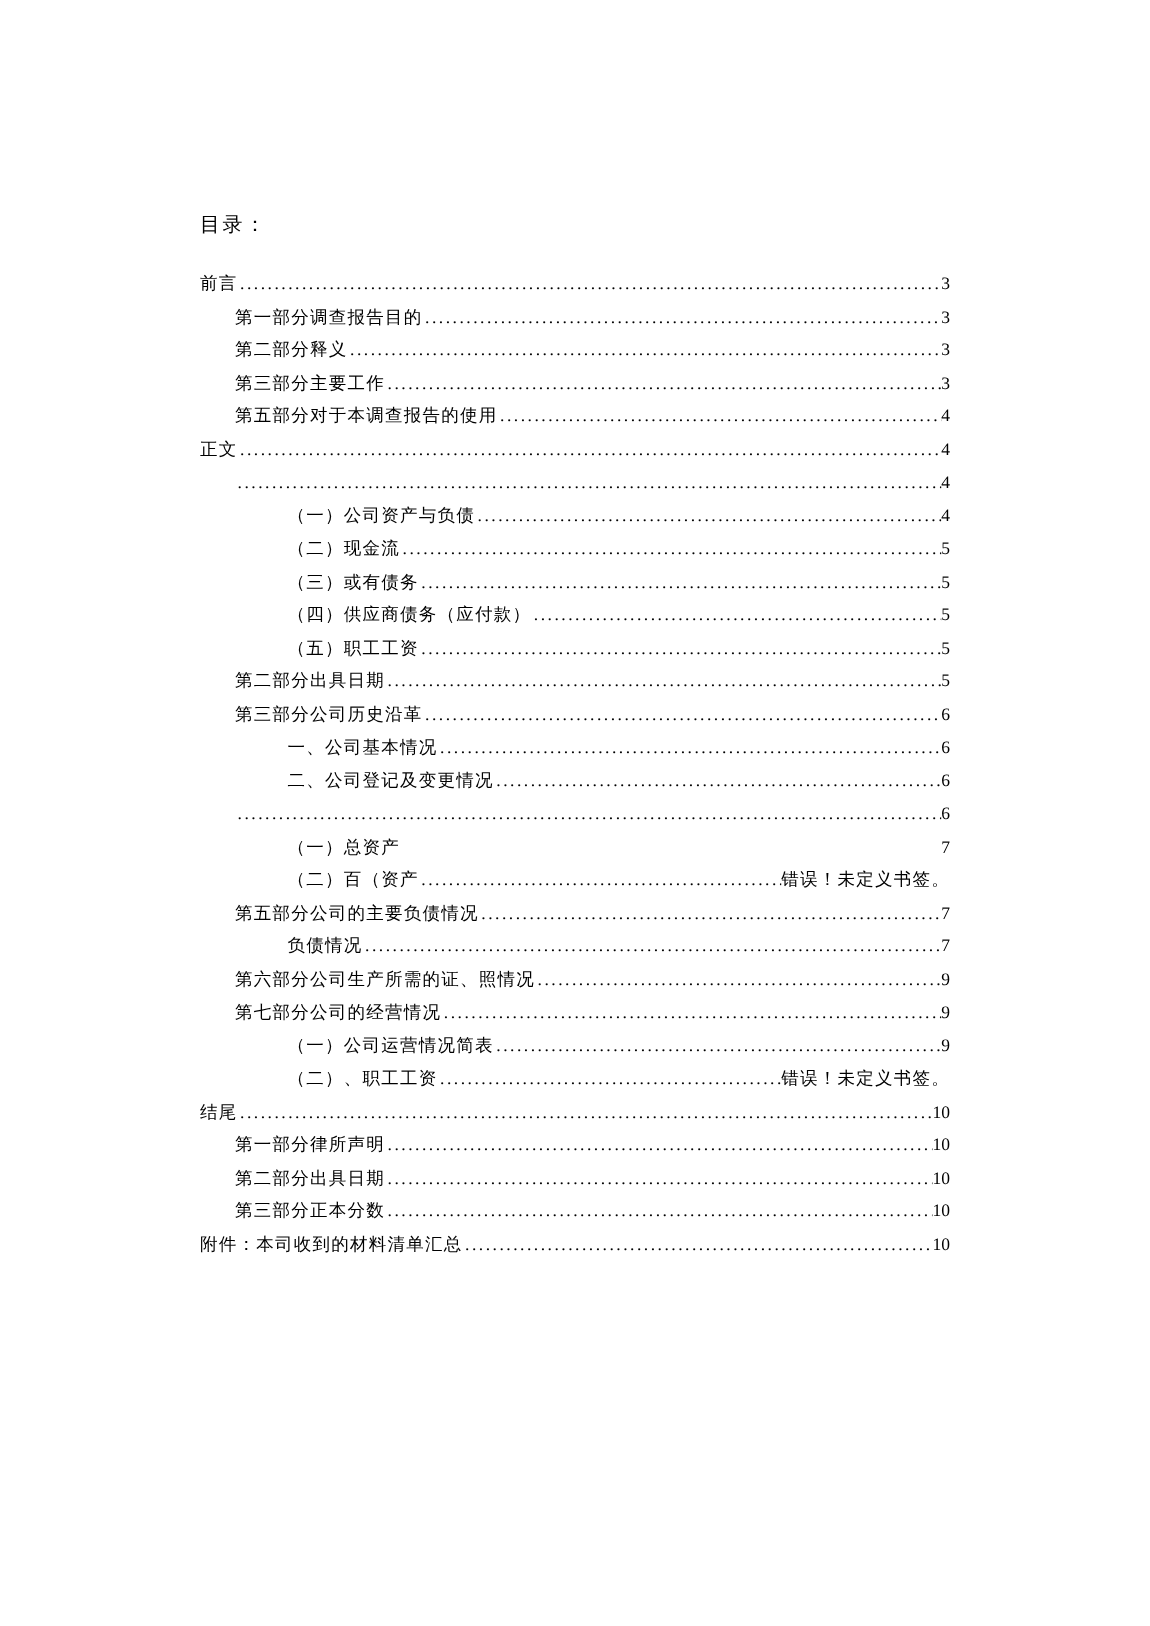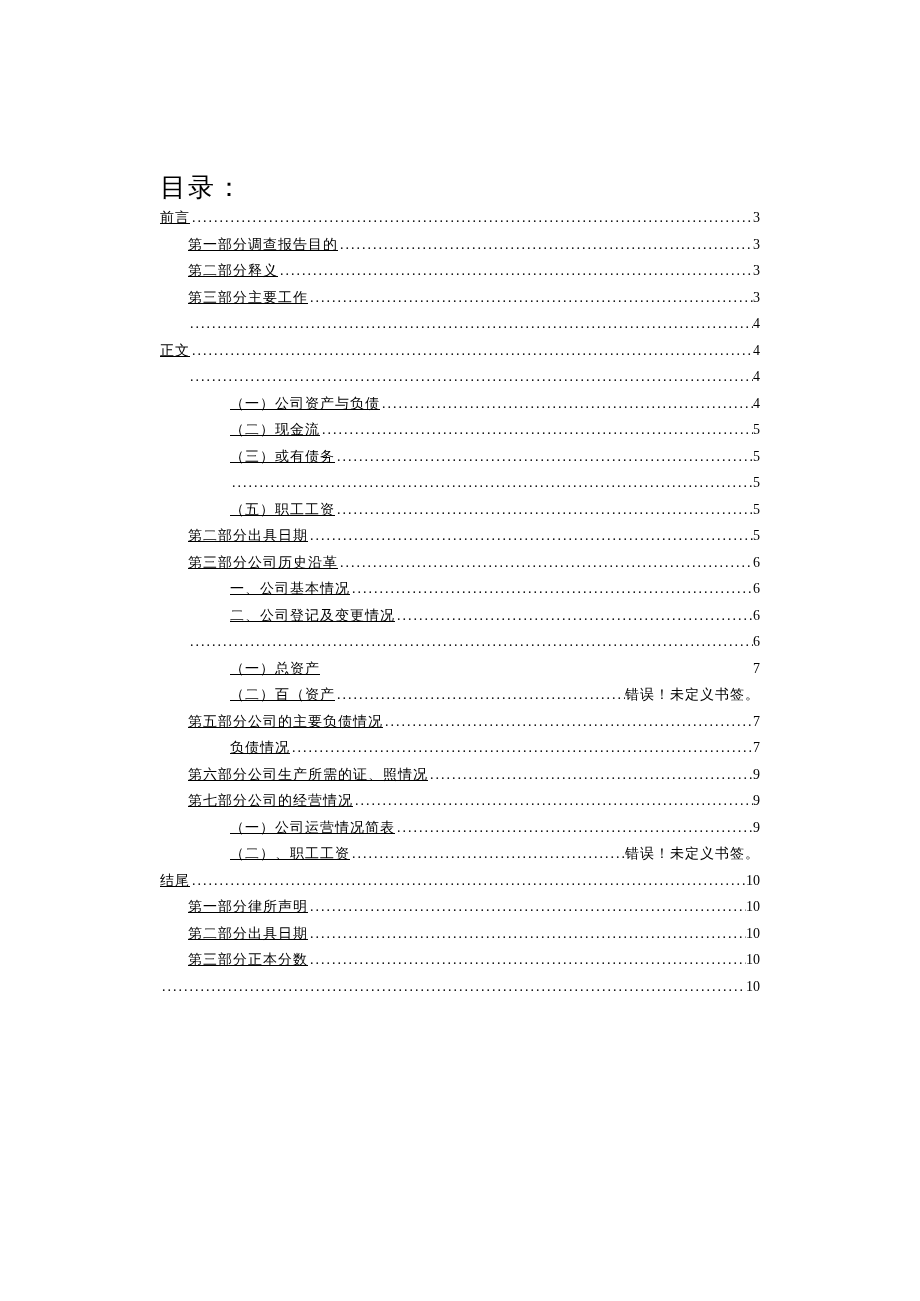--- a/index.html
+++ b/index.html
@@ -13,9 +13,10 @@
     }
     .toc-title {
       font-family: Liberation Sans, sans-serif;
-      font-size: 26px;
+      font-size: 16px;
       font-weight: normal;
       letter-spacing: 2px;
+      margin-bottom: 24px;
     }
     .toc-entry {
       font-size: 14px;

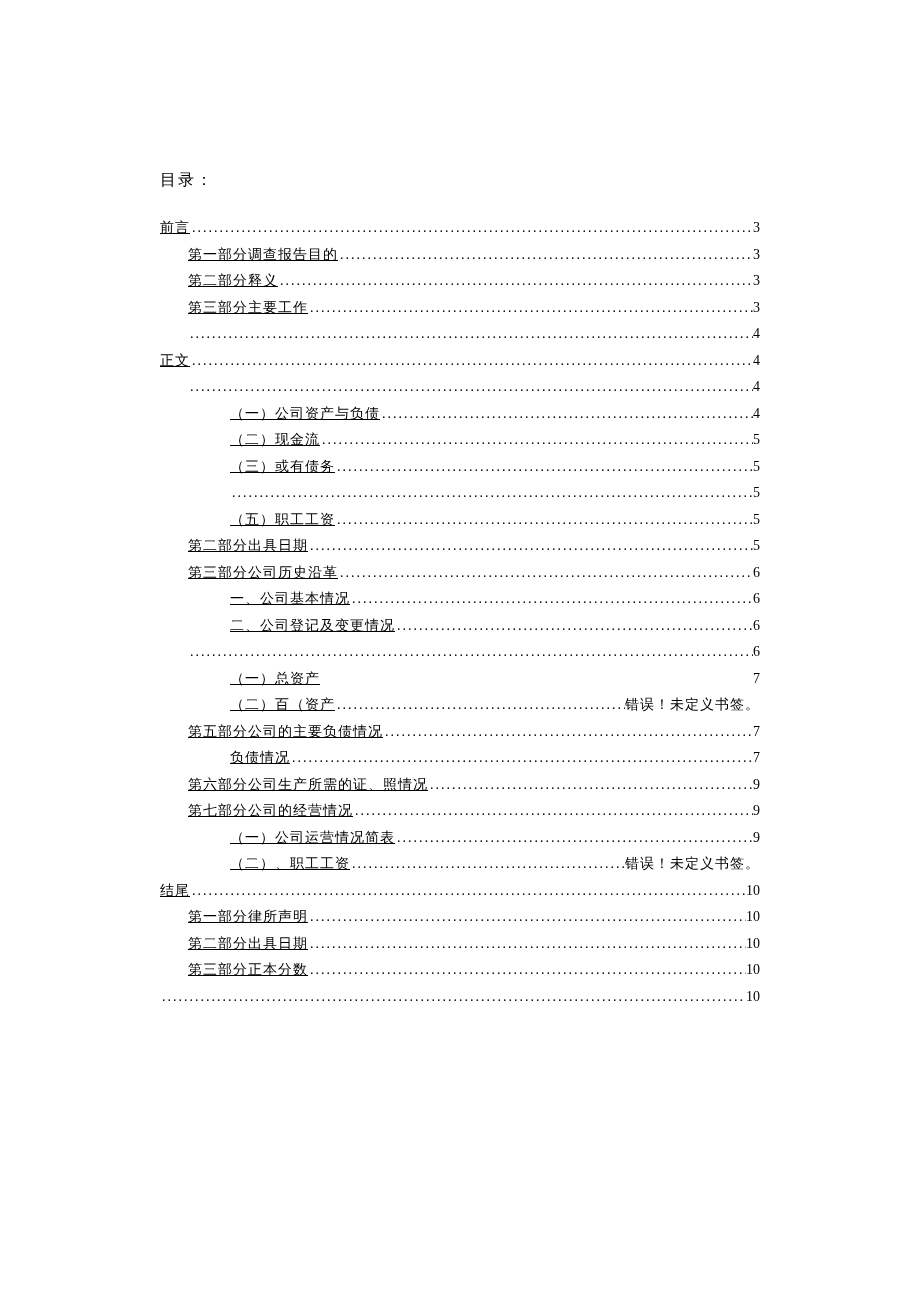--- a/index.html
+++ b/index.html
@@ -29,7 +29,7 @@
     .indent-0 { padding-left: 0; }
     .indent-1 { padding-left: 28px; }
     .indent-2 { padding-left: 70px; }
-    .entry-text { flex-shrink: 0; text-decoration: underline; }
+    .entry-text { flex-shrink: 0; }
     .leader {
       flex: 1;
       overflow: hidden;

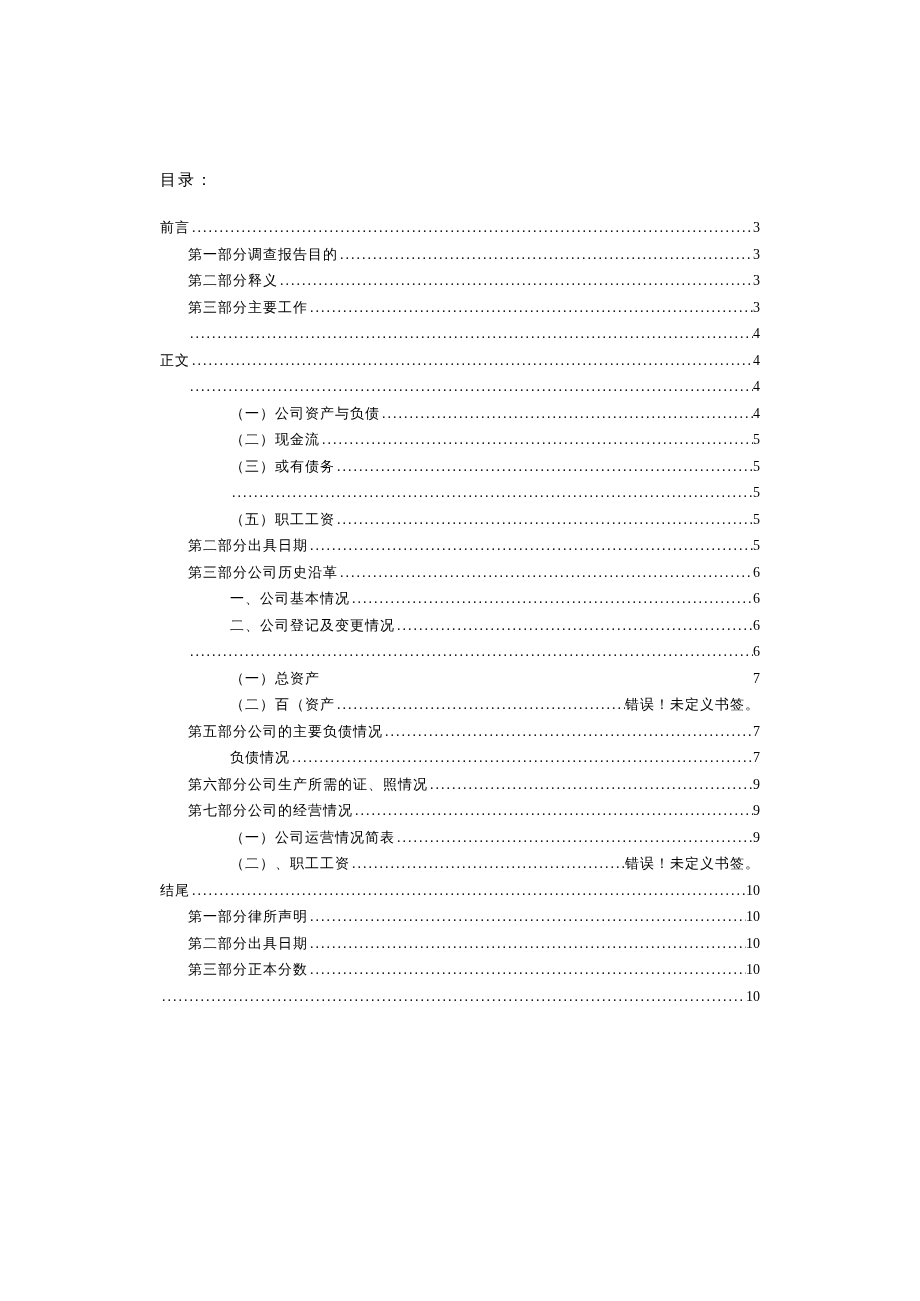--- a/index.html
+++ b/index.html
@@ -67,6 +67,7 @@
       <span class="page-num">3</span>
     </div>
     <div class="toc-entry indent-1">
+      <span class="entry-text">第五部分对于本调查报告的使用</span>
       <span class="leader">........................................................................................................................................................................................................</span>
       <span class="page-num">4</span>
     </div>

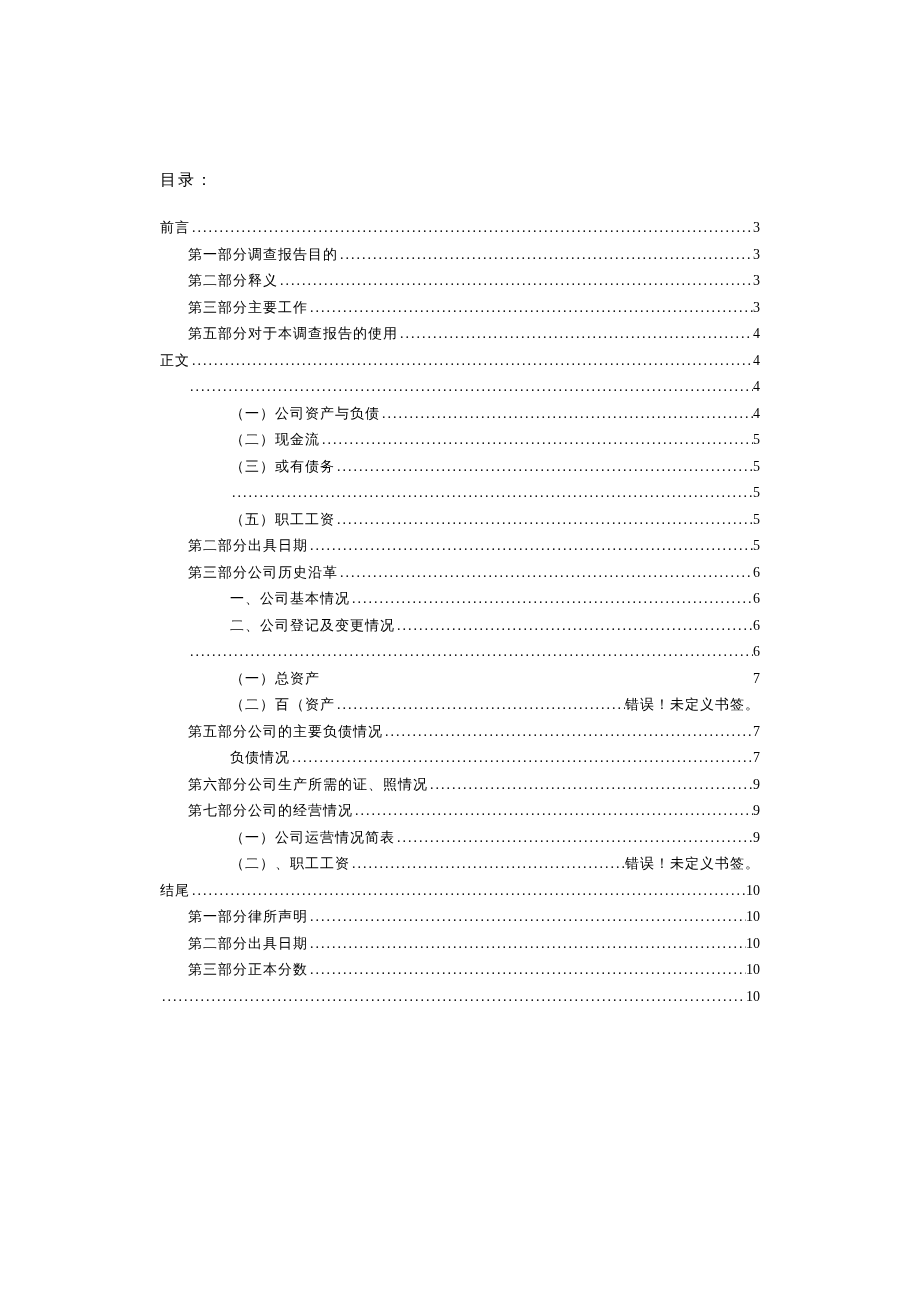--- a/index.html
+++ b/index.html
@@ -96,6 +96,7 @@
       <span class="page-num">5</span>
     </div>
     <div class="toc-entry indent-2">
+      <span class="entry-text">（四）供应商债务（应付款）</span>
       <span class="leader">........................................................................................................................................................................................................</span>
       <span class="page-num">5</span>
     </div>

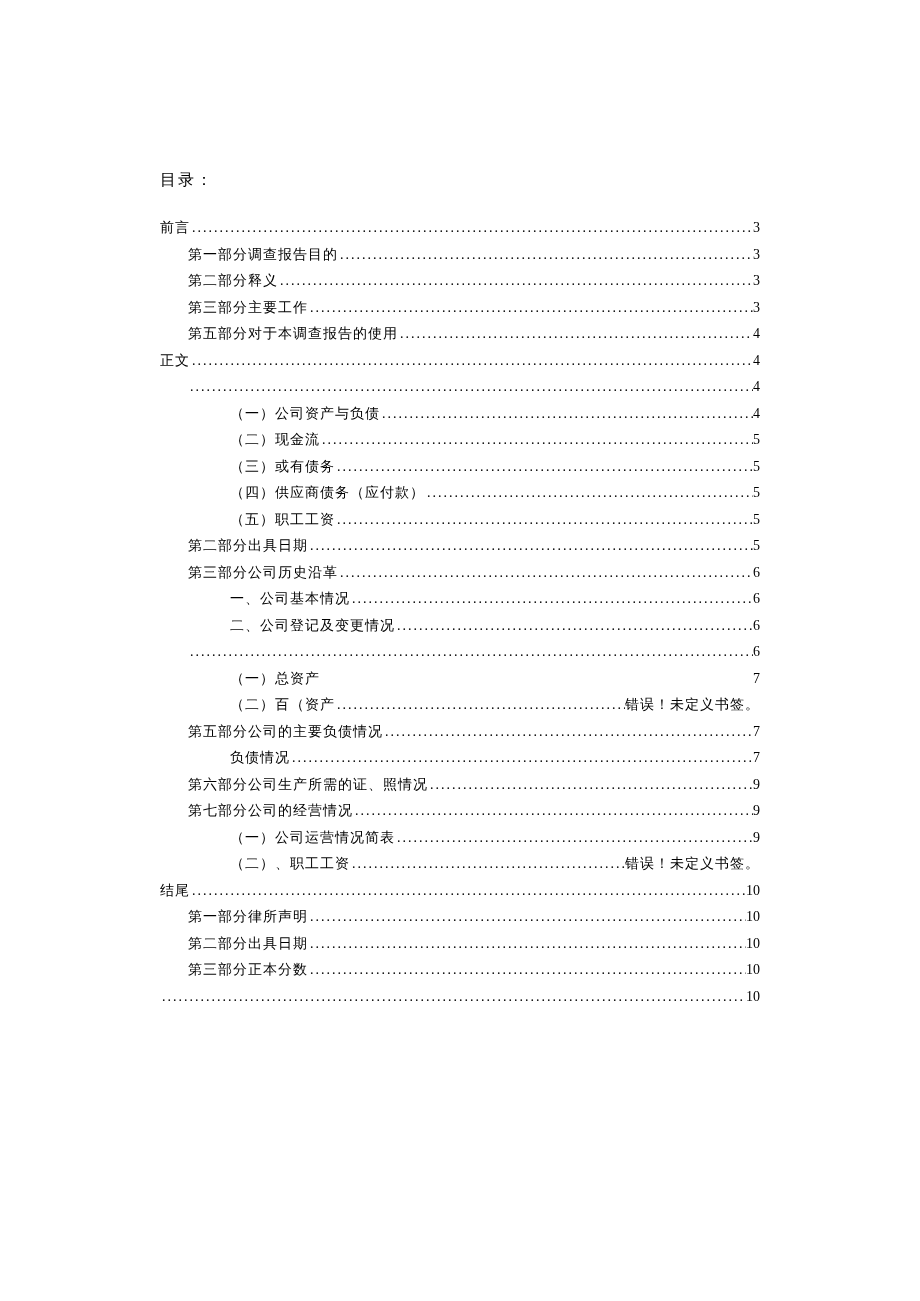--- a/index.html
+++ b/index.html
@@ -190,6 +190,7 @@
       <span class="page-num">10</span>
     </div>
     <div class="toc-entry indent-0">
+      <span class="entry-text">附件：本司收到的材料清单汇总</span>
       <span class="leader">........................................................................................................................................................................................................</span>
       <span class="page-num">10</span>
     </div>

